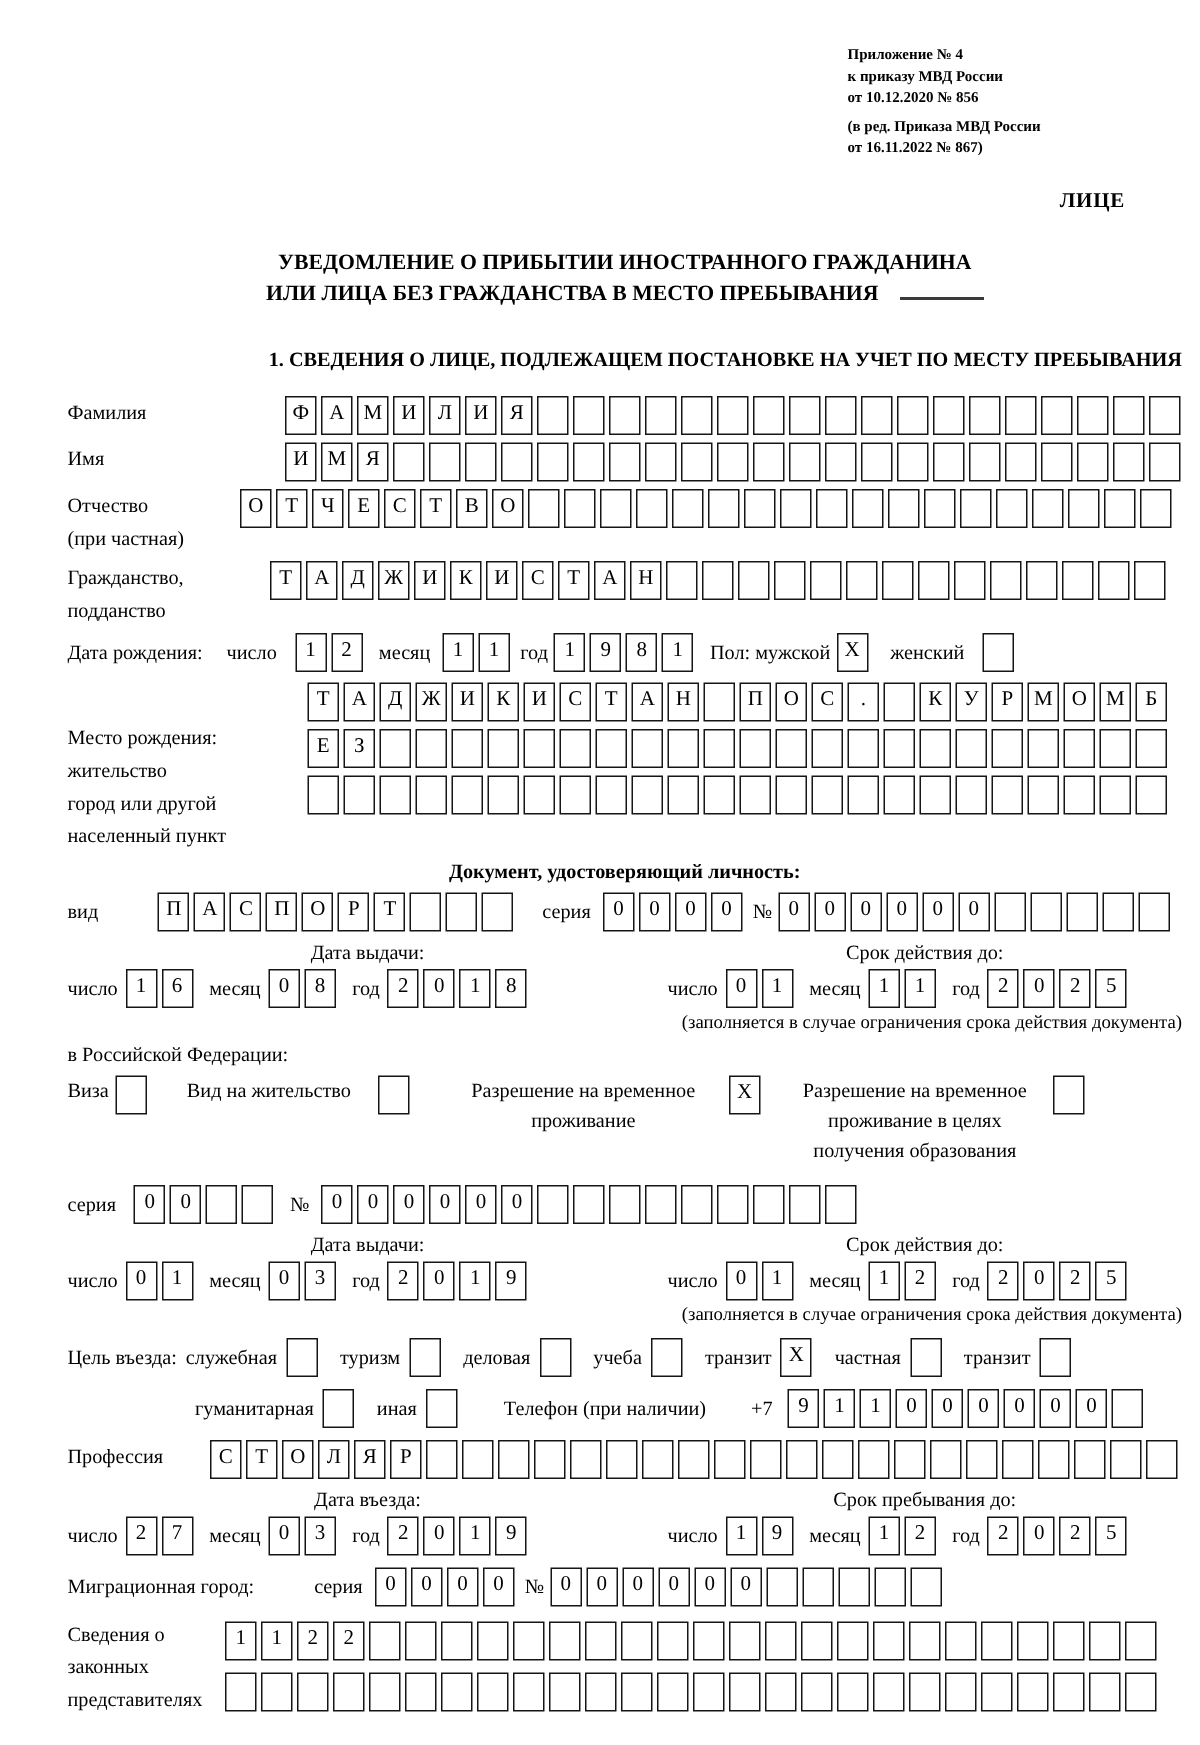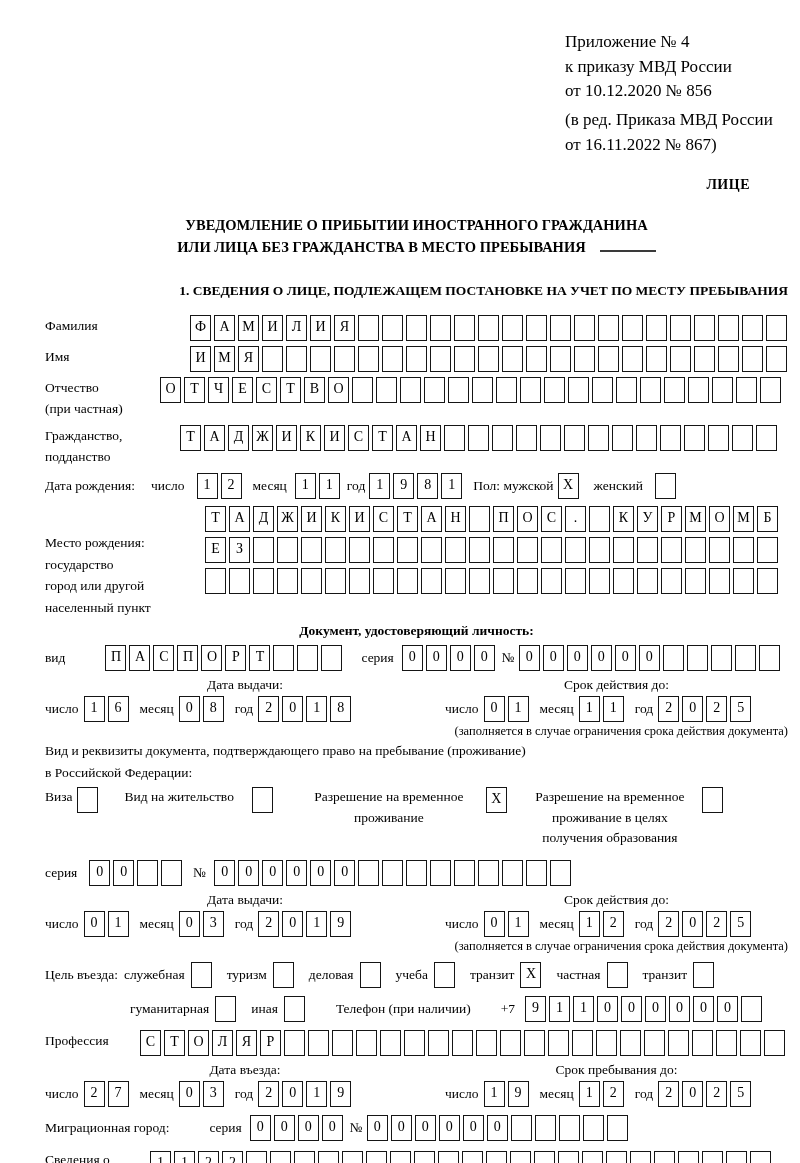--- a/index.html
+++ b/index.html
@@ -8,7 +8,7 @@
   .page{box-sizing:border-box;width:800px;height:1163px;padding:30px 12px 0 45px;position:relative;}
 
   
-  .appendix{margin-left:520px;line-height:1.45;font-size:17px;}
+  .appendix{margin-left:520px;line-height:1.45;font-size:10px;font-weight:bold;}
   .appendix .gap{height:4px;}
   .forma{font-weight:bold;font-size:14px;text-align:right;margin:20px 38px 0 0;letter-spacing:.5px;}
 

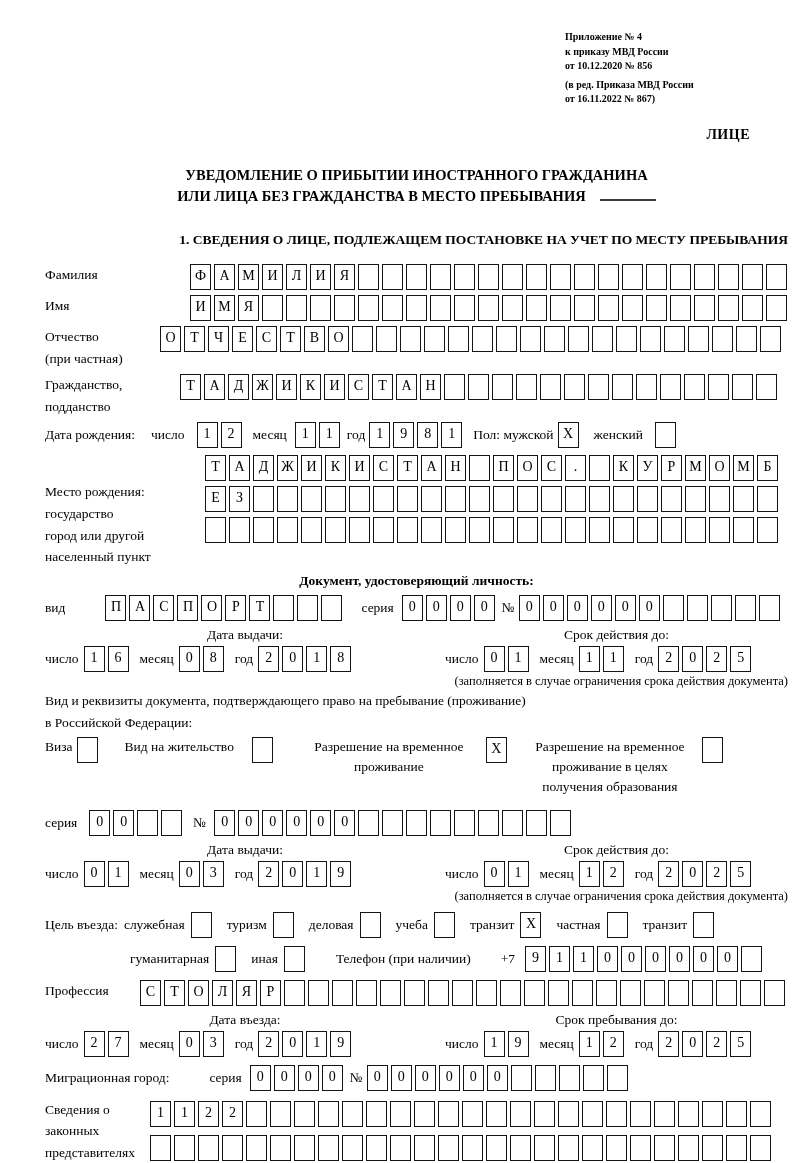--- a/index.html
+++ b/index.html
@@ -256,7 +256,7 @@
     <div class="frow">
       <div class="lblcol w160">
         <div>Место рождения:</div>
-        <div>государство</div>
+        <div>жительство</div>
         <div>город или другой</div>
         <div>населенный пункт</div>
       </div>

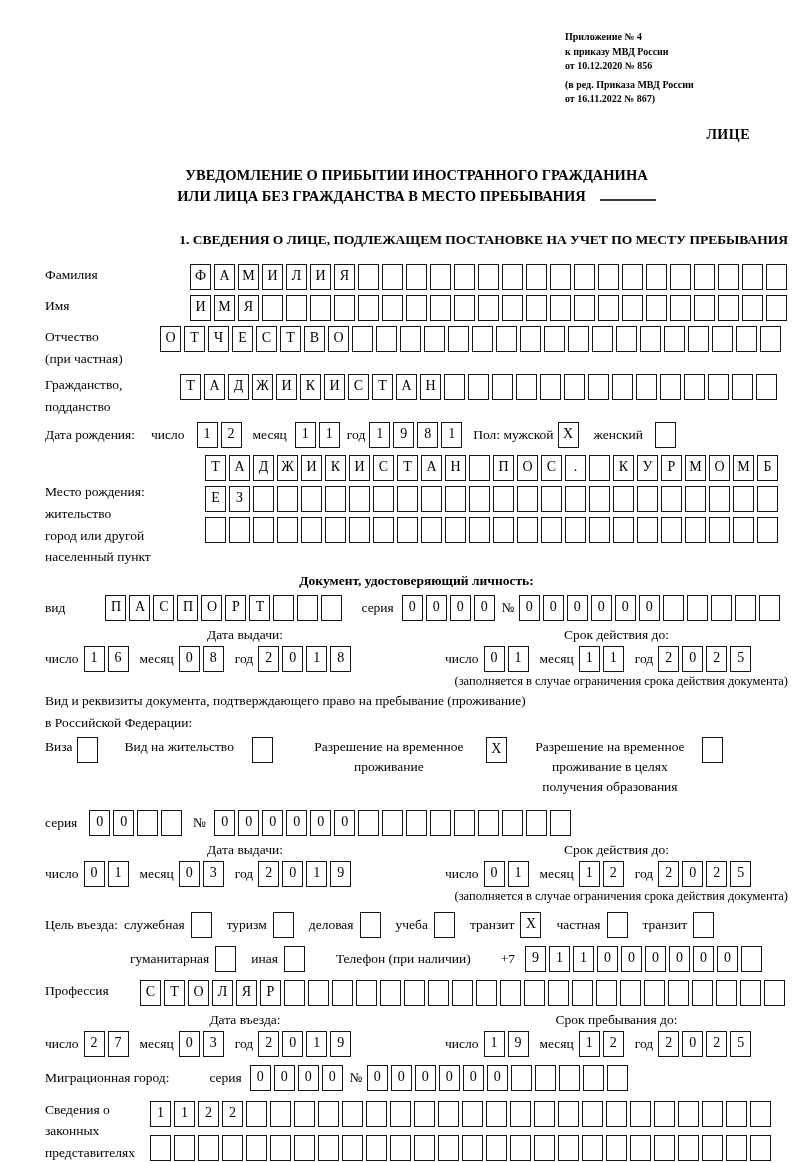--- a/index.html
+++ b/index.html
@@ -431,7 +431,6 @@
     </div>
     <div class="small-note">(заполняется в случае ограничения срока действия документа)</div>
 
-    <div style="margin-top:4px;">Вид и реквизиты документа, подтверждающего право на пребывание (проживание)</div>
     <div style="margin-top:6px;">в Российской Федерации:</div>
 
     <div class="opts">

